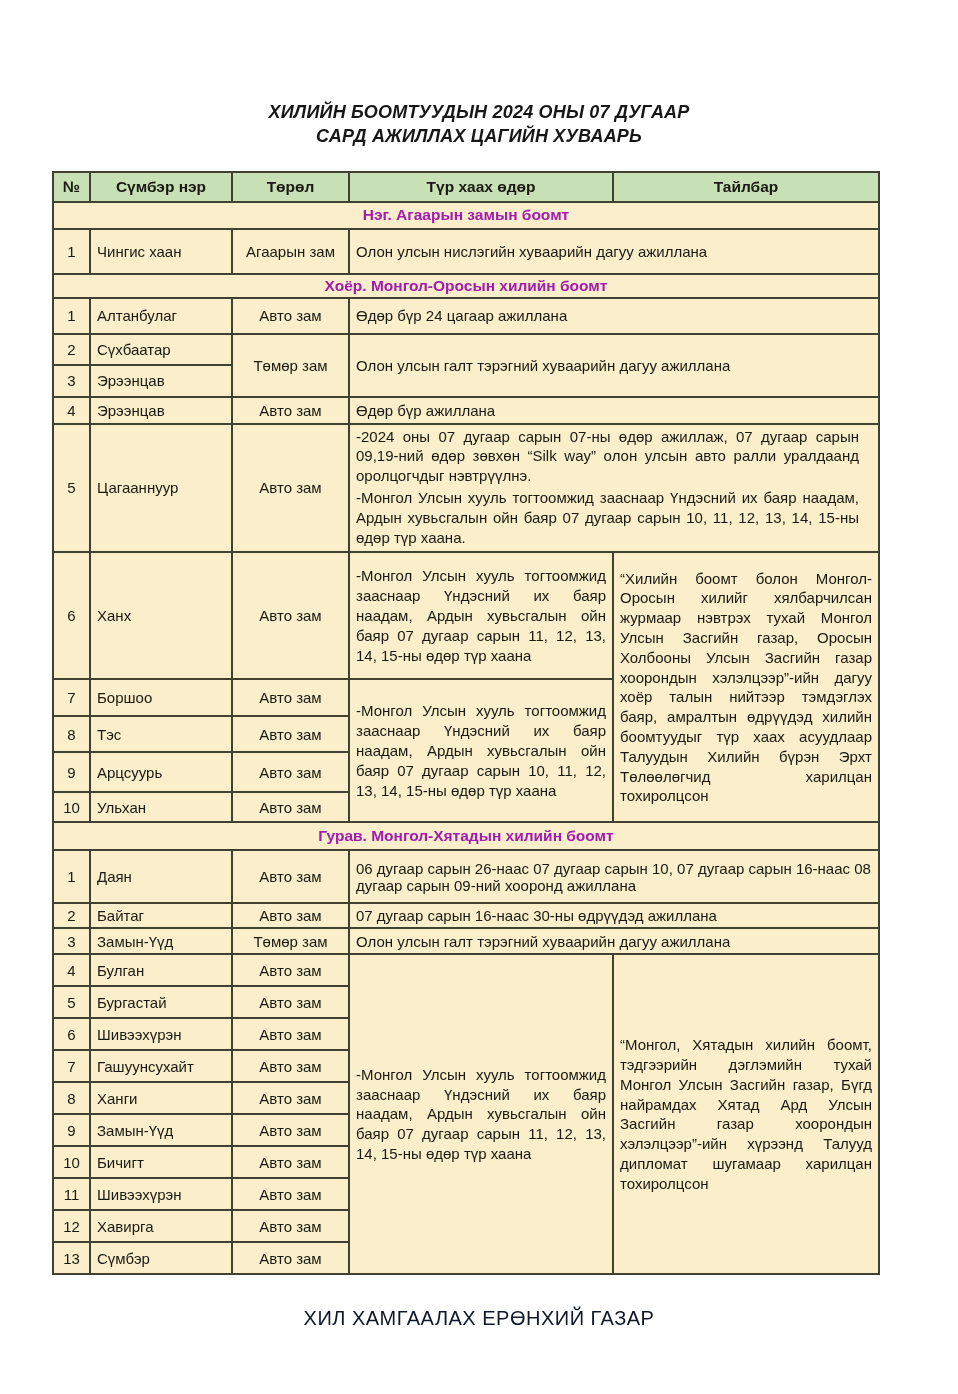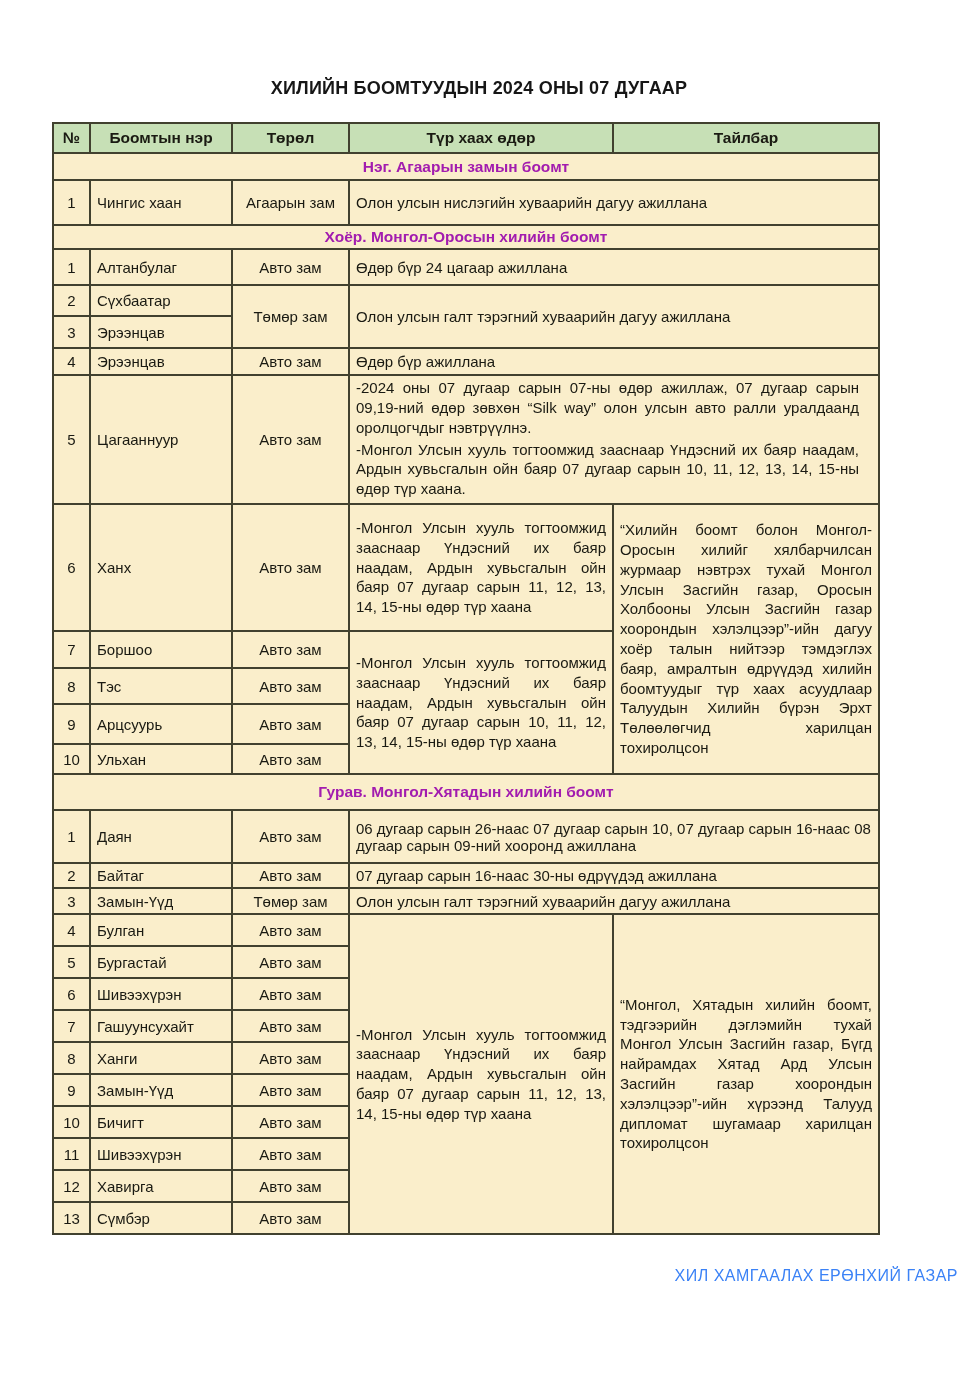--- a/index.html
+++ b/index.html
@@ -17,13 +17,14 @@
     overflow: hidden;
   }
   .title-block {
-    padding-top: 76px;
+    padding-top: 100px;
     text-align: center;
     font-weight: bold;
     font-size: 18px;
     line-height: 1.35;
     letter-spacing: 0.2px;
     color: #161616;
+    font-style: italic;
   }
   table.schedule {
     margin: 22px 0 0 52px;

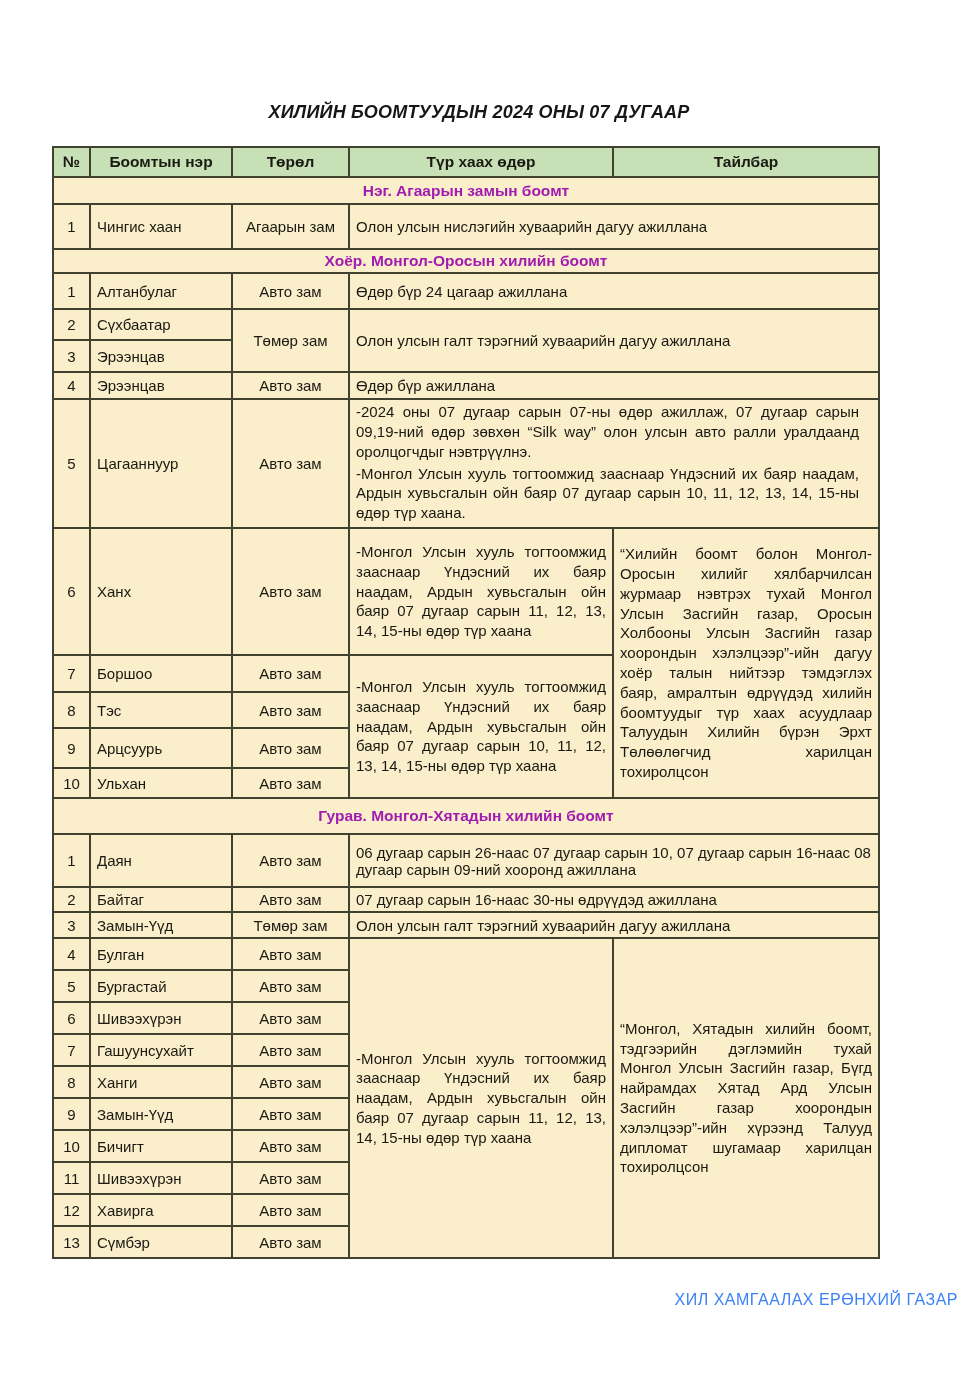--- a/index.html
+++ b/index.html
@@ -95,6 +95,7 @@
 
   <div class="title-block">
     <div>ХИЛИЙН БООМТУУДЫН 2024 ОНЫ 07 ДУГААР</div>
+    <div>САРД АЖИЛЛАХ ЦАГИЙН ХУВААРЬ</div>
   </div>
 
   <table class="schedule">

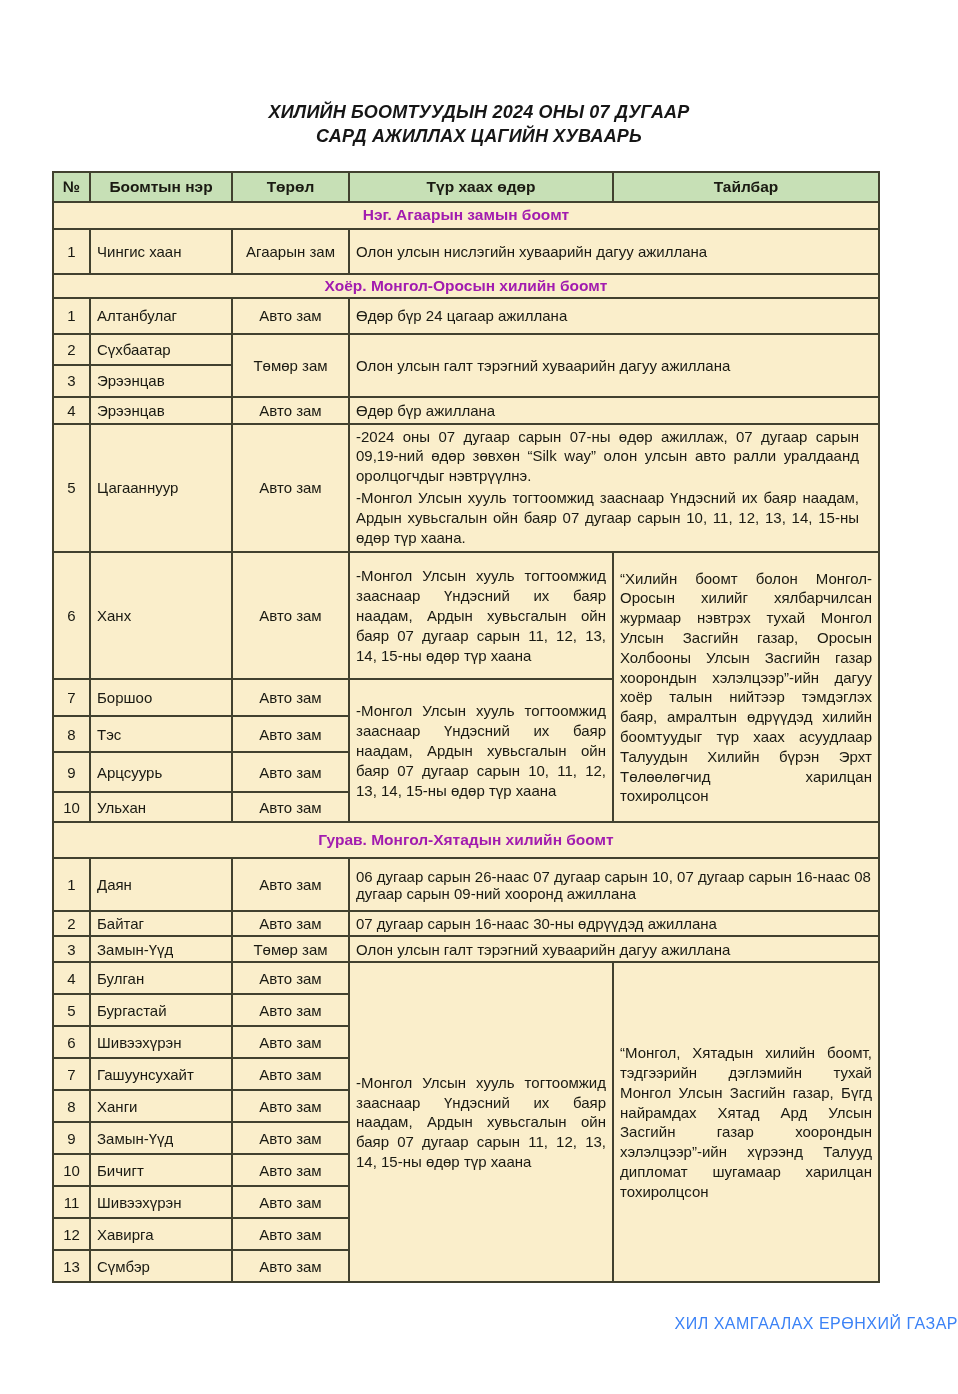--- a/index.html
+++ b/index.html
@@ -110,7 +110,7 @@
     <tbody>
         <tr style="height:30px">
       <th>№</th>
-      <th>Боомтын нэр</th>
+      <th>Сүмбэр нэр</th>
       <th>Төрөл</th>
       <th>Түр хаах өдөр</th>
       <th>Тайлбар</th>

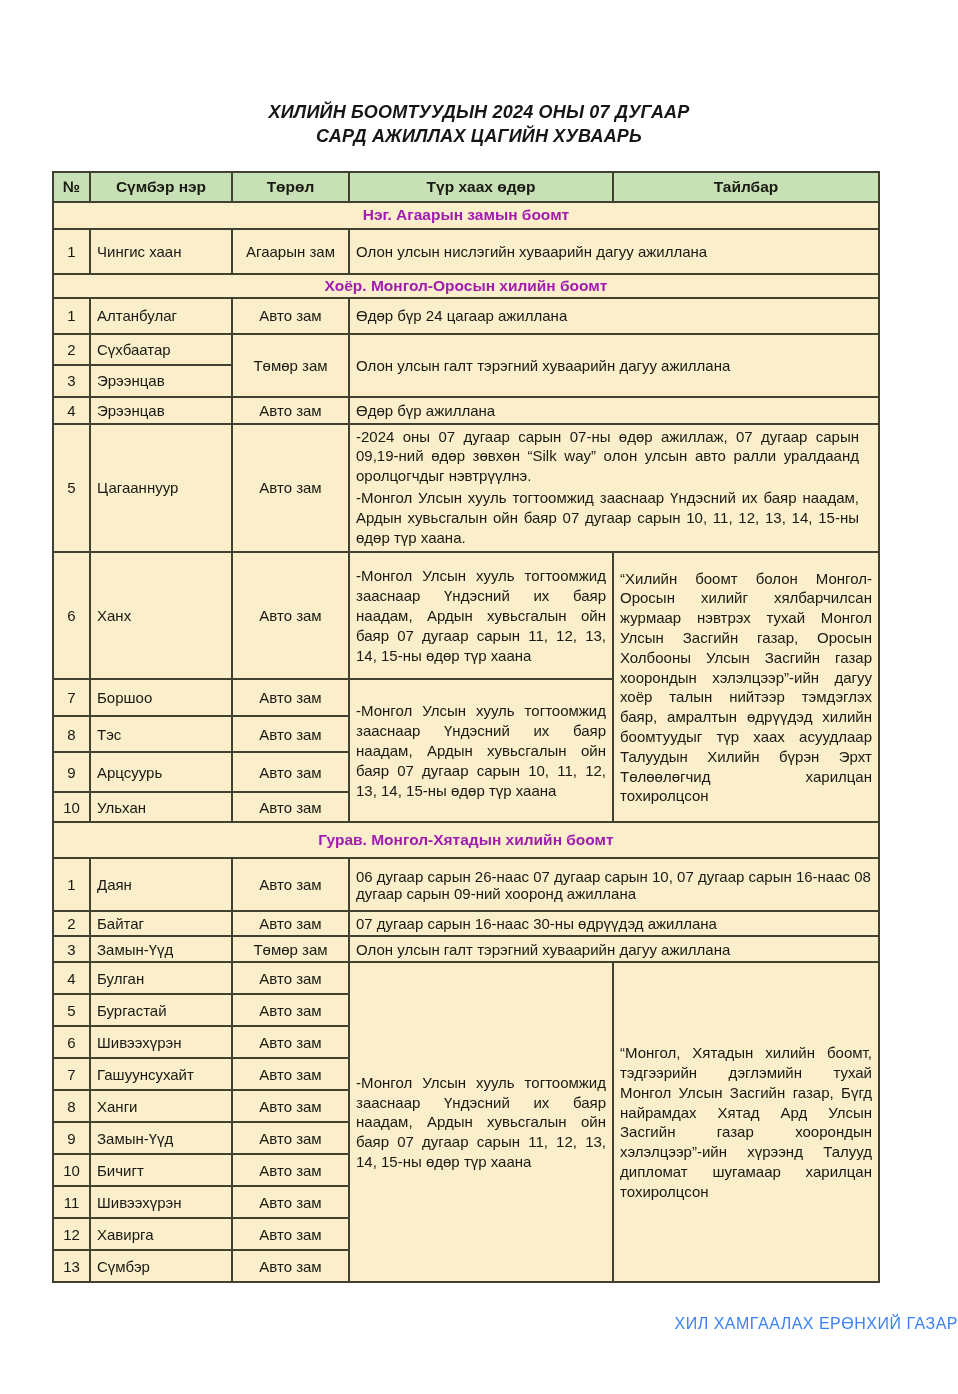--- a/index.html
+++ b/index.html
@@ -189,7 +189,7 @@
       <td class="cell-type">Авто зам</td>
     </tr>
 
-    <tr style="height:36px">
+    <tr style="height:28px">
       <td class="section-header" colspan="5">Гурав.  Монгол-Хятадын  хилийн  боомт</td>
     </tr>
     <tr style="height:53px">

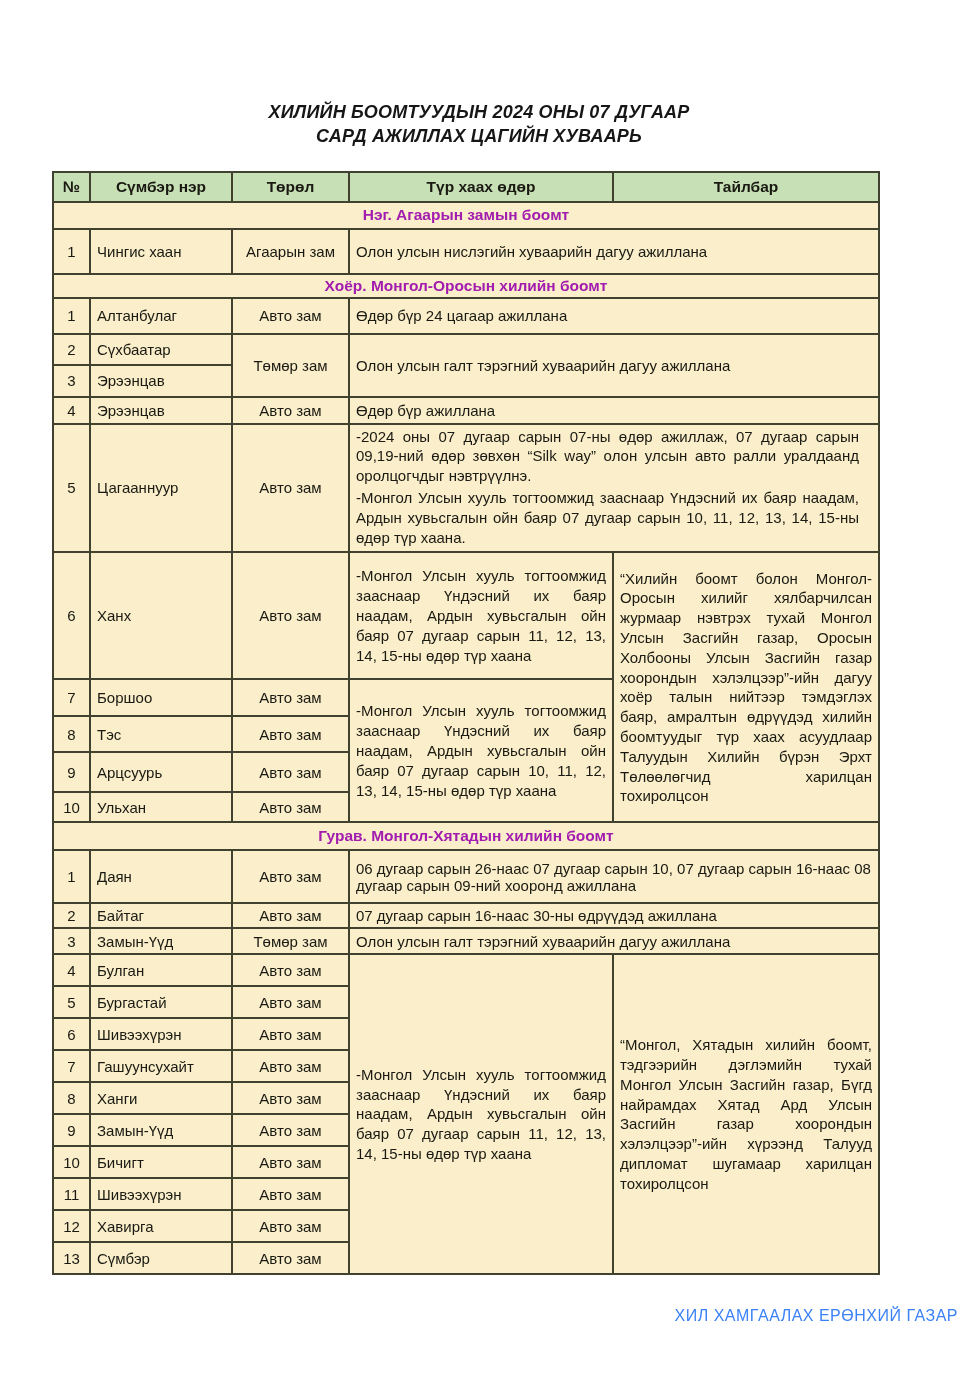--- a/index.html
+++ b/index.html
@@ -82,10 +82,10 @@
   }
   .footer {
     margin-top: 32px;
-    text-align: right;
-    font-size: 16px;
+    text-align: center;
+    font-size: 20px;
     letter-spacing: 0.5px;
-    color: #3b82f6;
+    color: #0f172a;
   }
 </style>
 </head>

